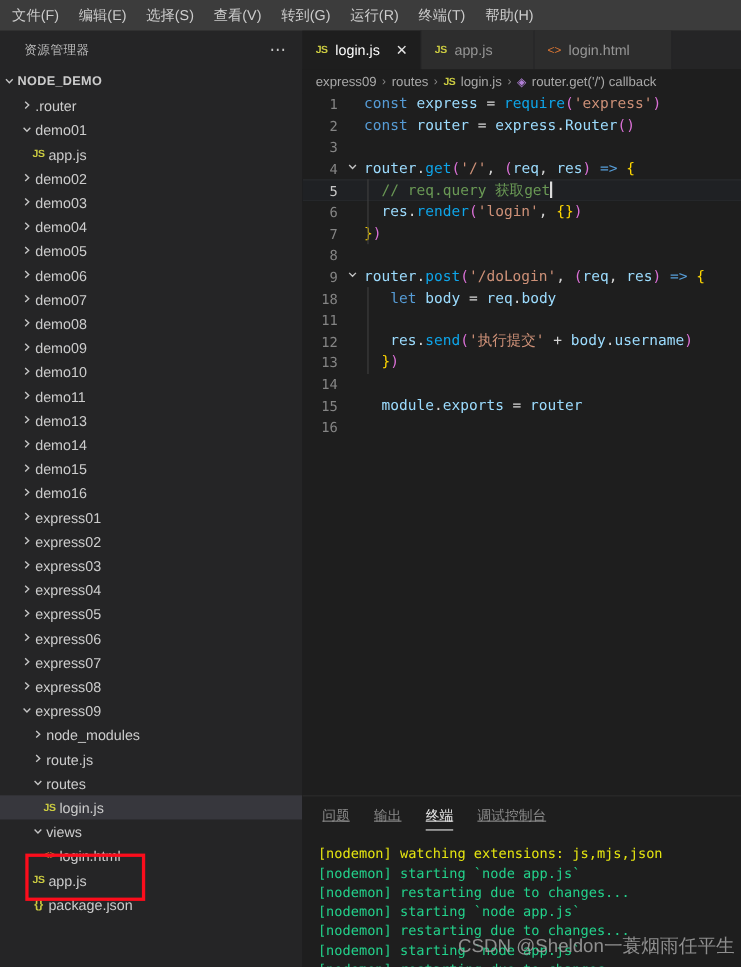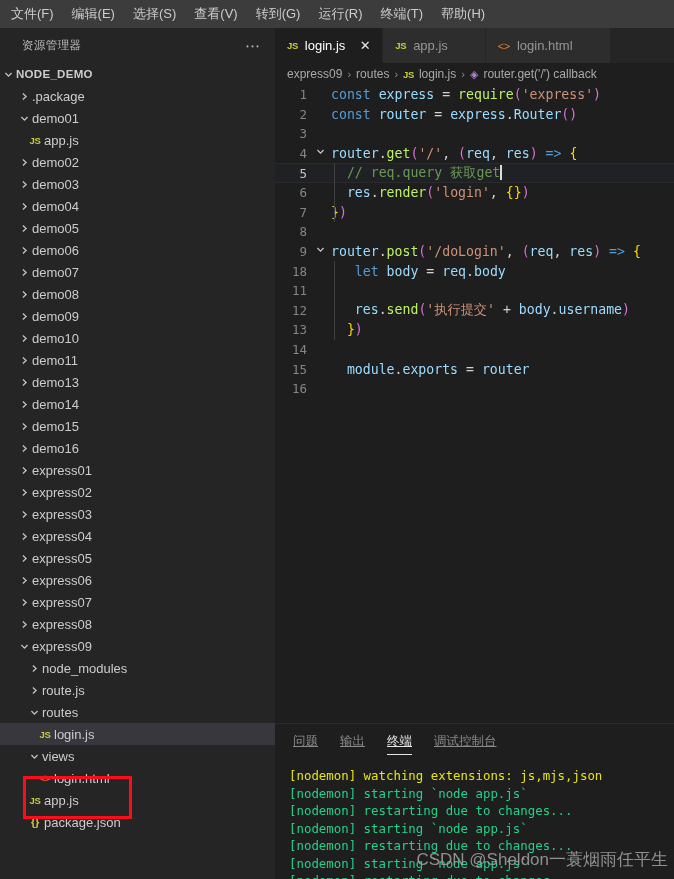--- a/index.html
+++ b/index.html
@@ -183,7 +183,7 @@
           <span class="chev"><svg width="9" height="9" viewBox="0 0 10 10" fill="none" stroke="#c5c5c5" stroke-width="1.4">
               <polyline points="3.2,1.6 6.8,5 3.2,8.4"></polyline>
             </svg></span>
-          <span class="lbl">.package</span>
+          <span class="lbl">.router</span>
         </div>
         <div class="row">
           <span style="display:inline-block;width:16px"></span>

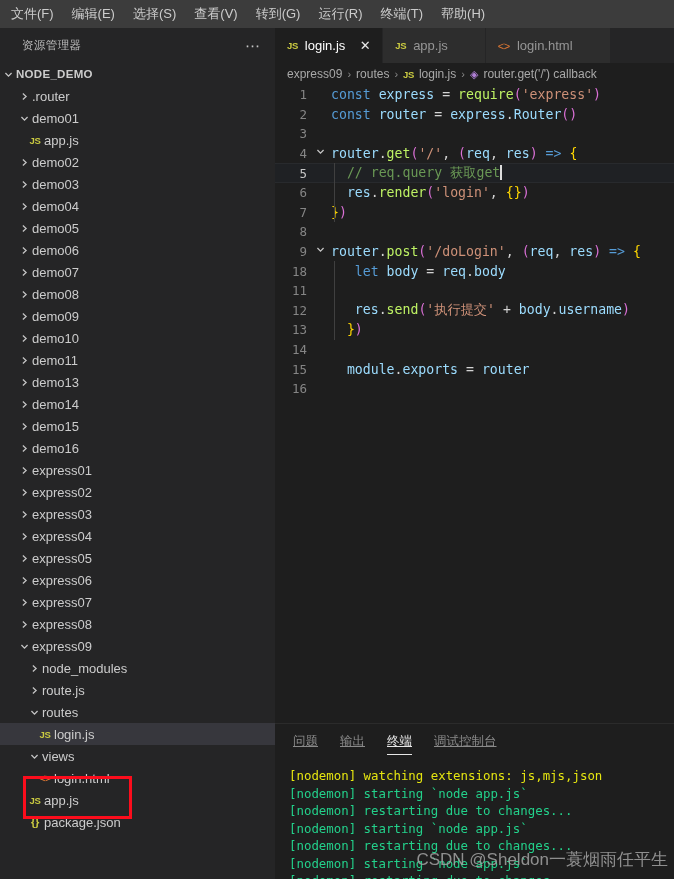--- a/index.html
+++ b/index.html
@@ -106,7 +106,7 @@
   .codetext{ padding-left:4px; }
   .t-kw{ color:#569cd6; }       
   .t-var{ color:#9cdcfe; }      
-  .t-fn{ color:#bef264; }       
+  .t-fn{ color:#0ea5e9; }       
   .t-str{ color:#ce9178; }      
   .t-cmt{ color:#6a9955; }      
   .t-pun{ color:#d4d4d4; }

